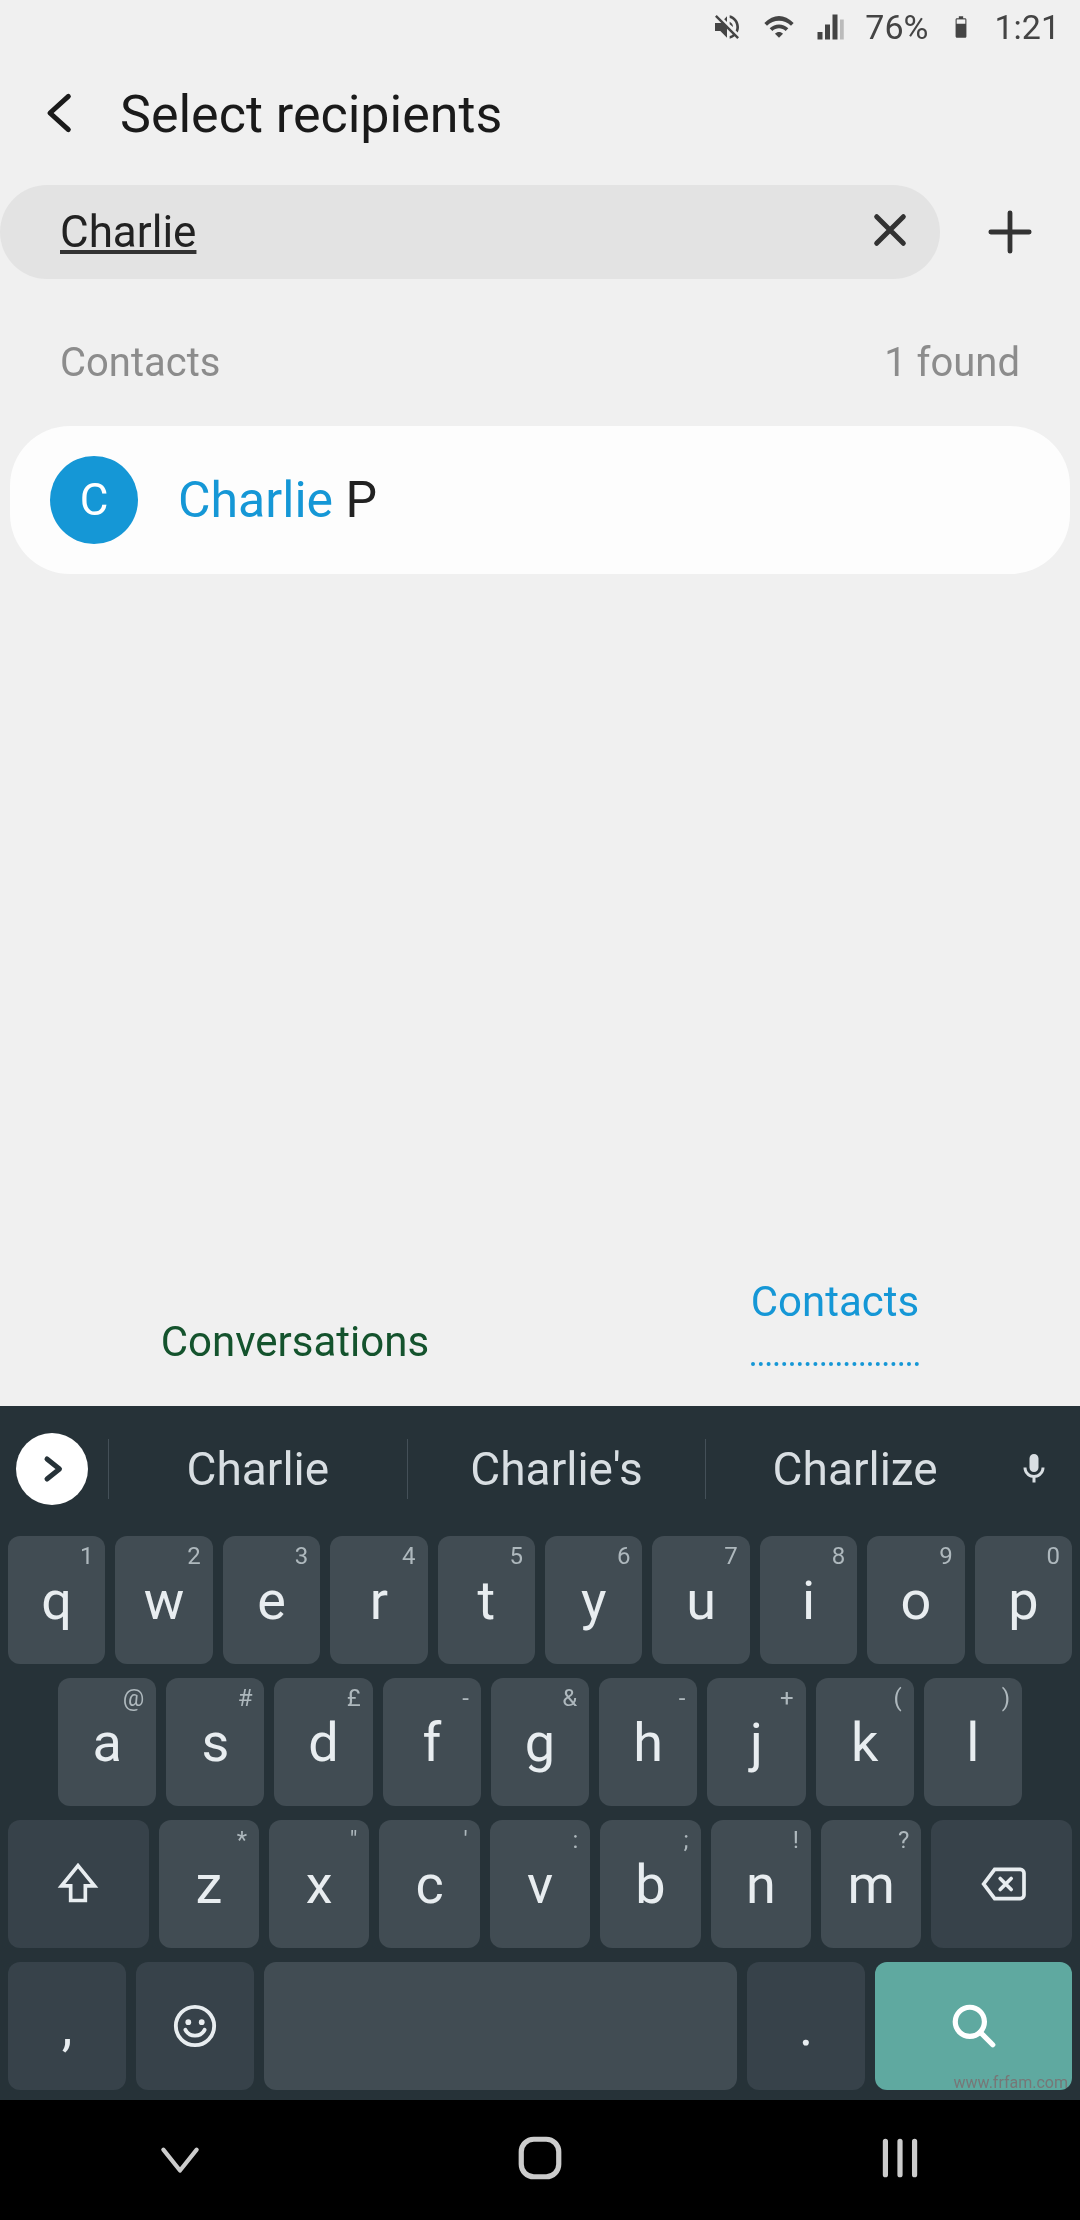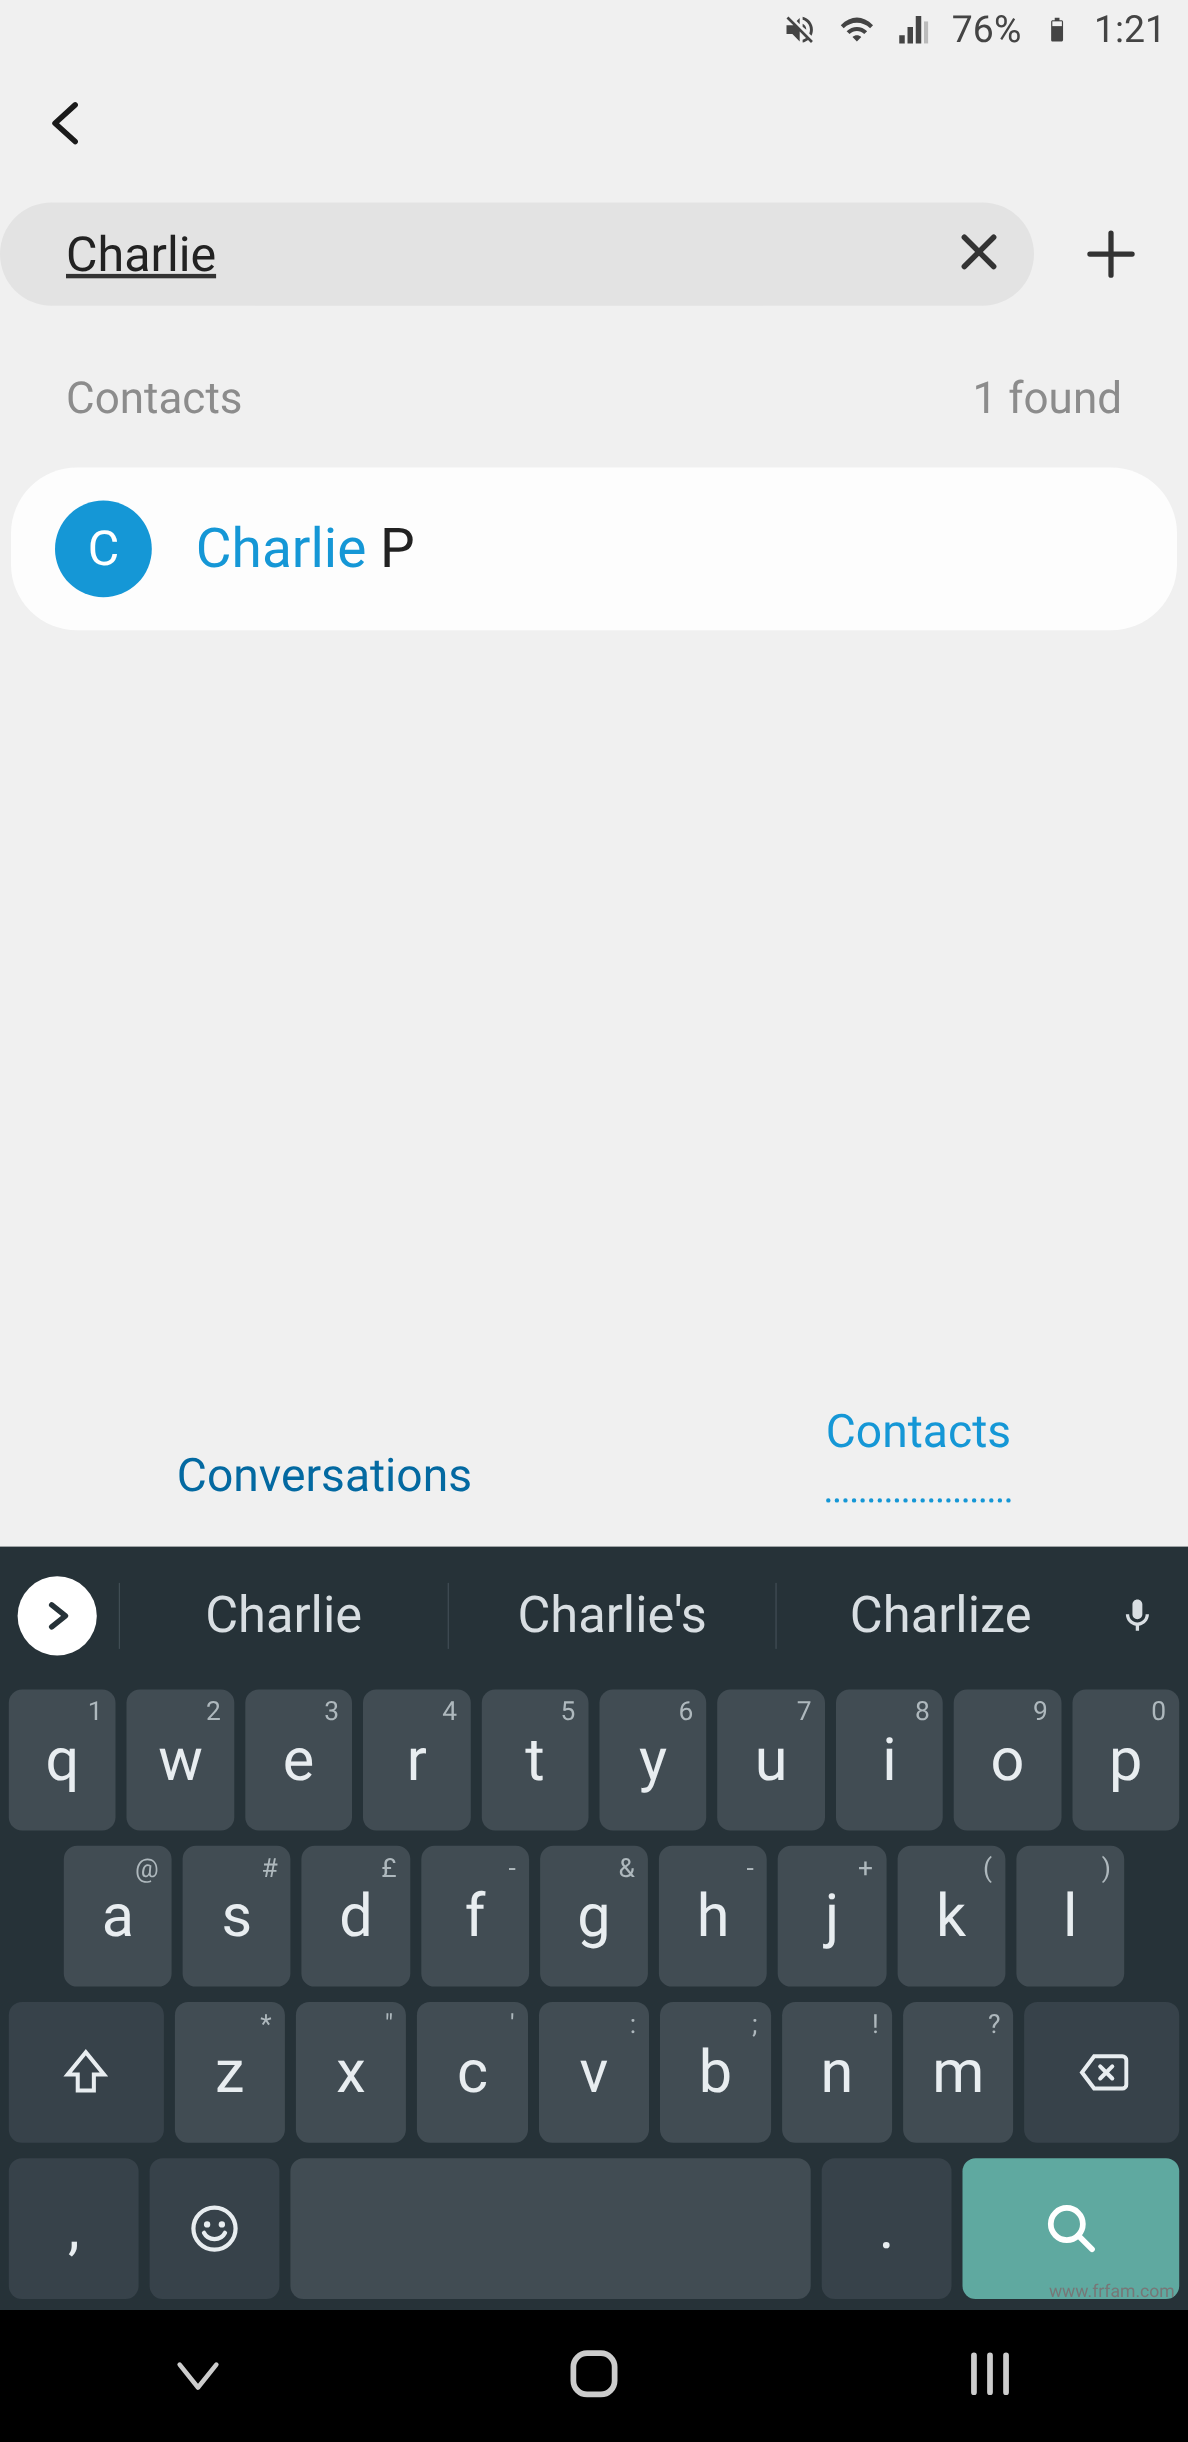--- a/index.html
+++ b/index.html
@@ -228,6 +228,7 @@
         <path d="M17 2l-11 10 11 10" stroke="#1a1a1a" stroke-width="3" fill="none" stroke-linecap="round" stroke-linejoin="round"></path>
       </svg>
   </div>
+  <div class="header-title">Select recipients</div>
 </div>
 
 <div class="search-row">

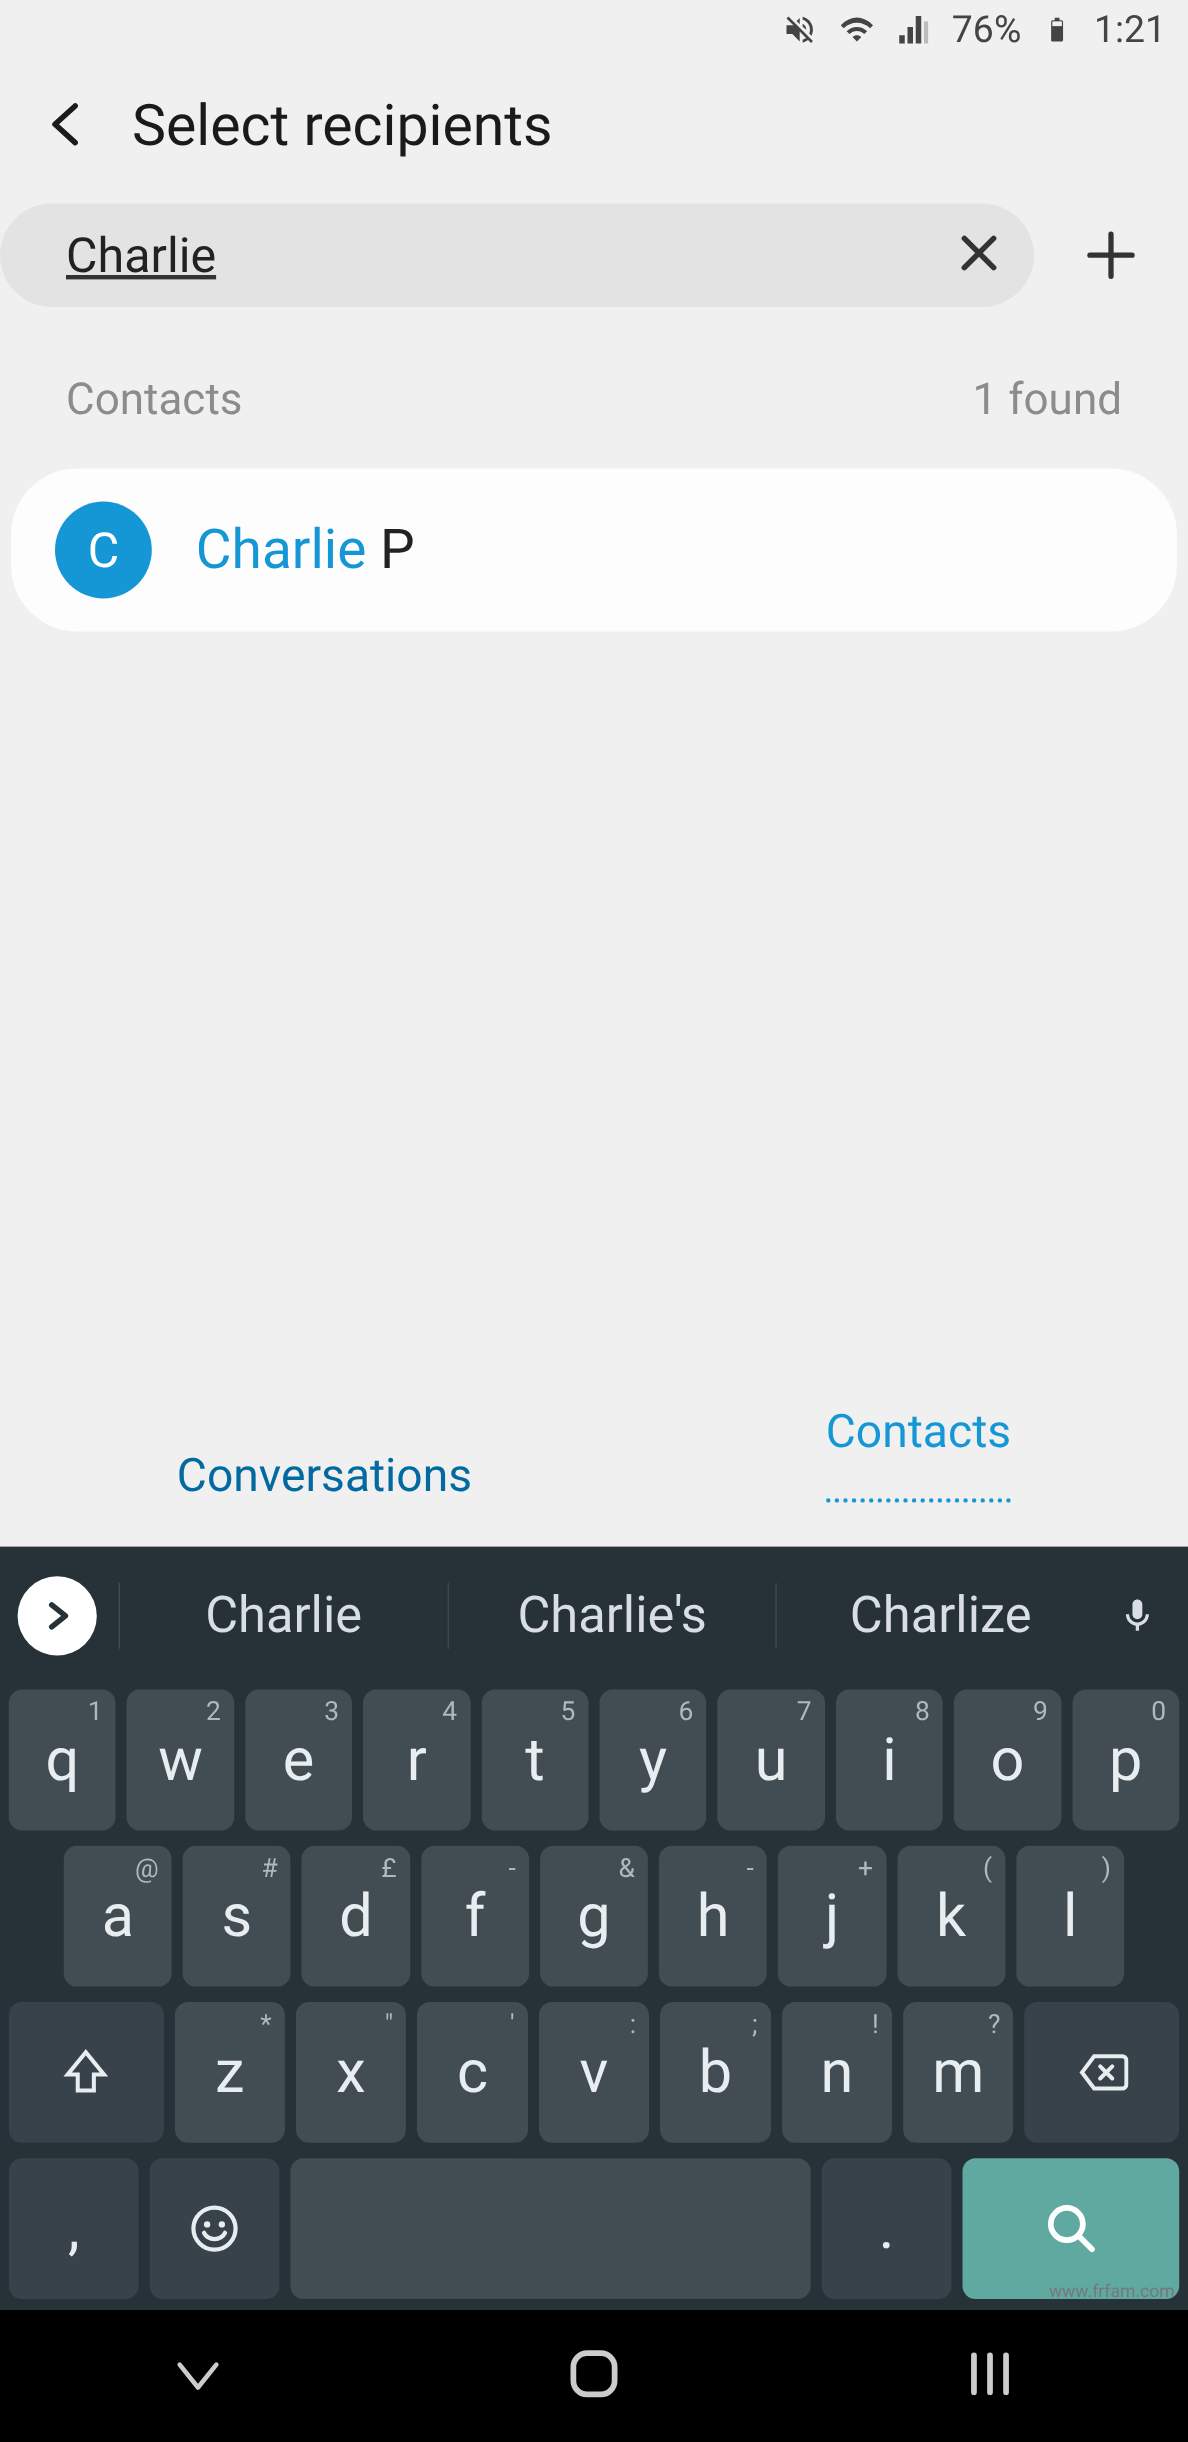--- a/index.html
+++ b/index.html
@@ -98,7 +98,7 @@
     padding: 30px 0 40px 0;
     font-size: 42px;
   }
-  .tab-inactive { color: #0369a1; margin-top: 40px; }
+  .tab-inactive { color: #14532d; margin-top: 40px; }
   .tab-active {
     color: #1597d6;
     border-bottom: 4px dotted #1597d6;

